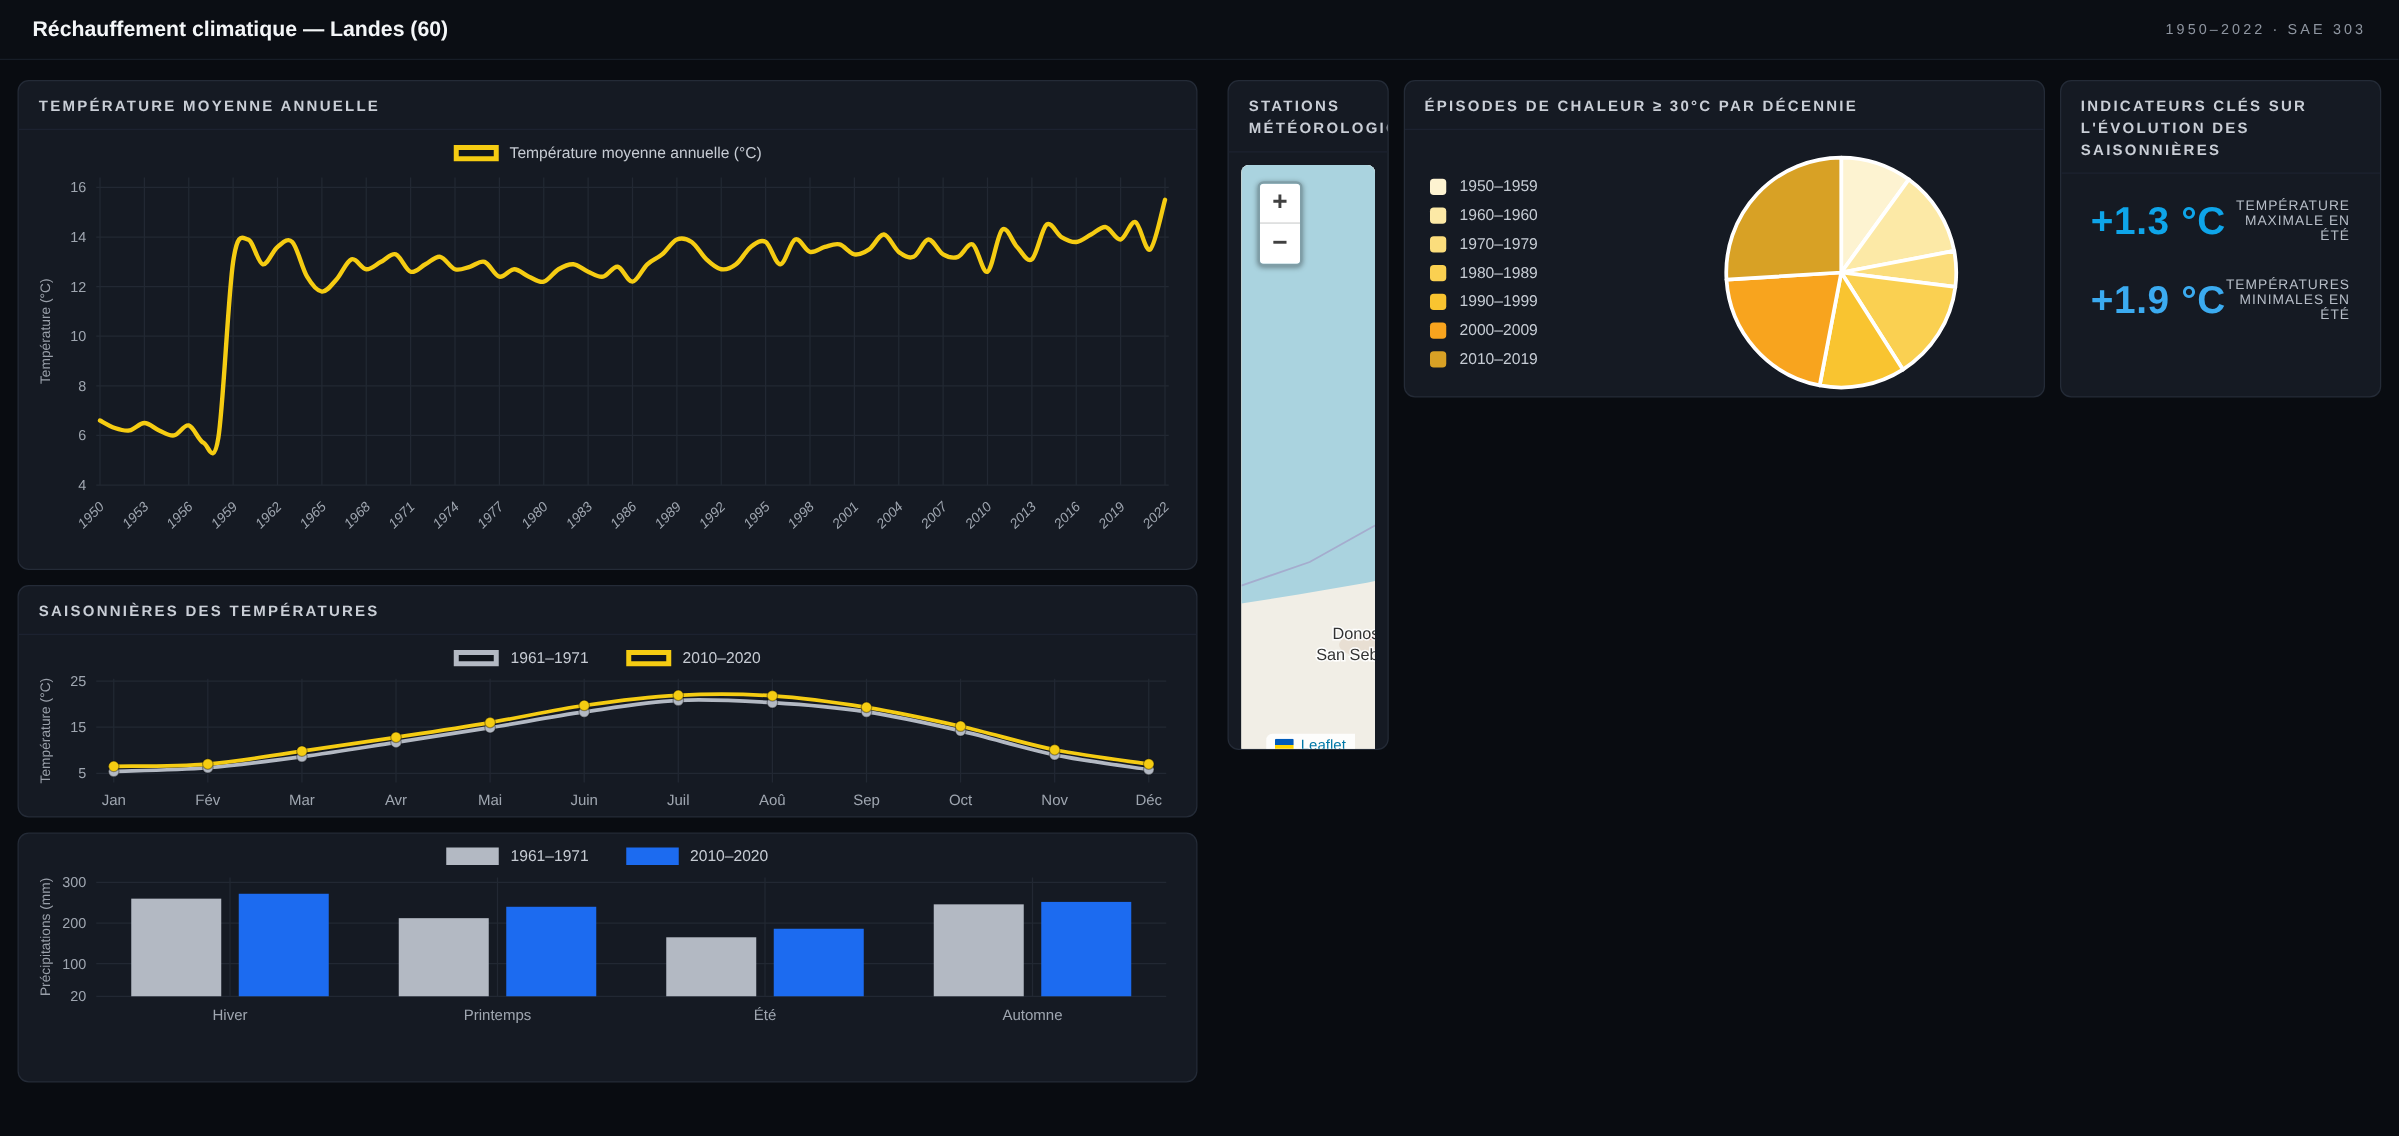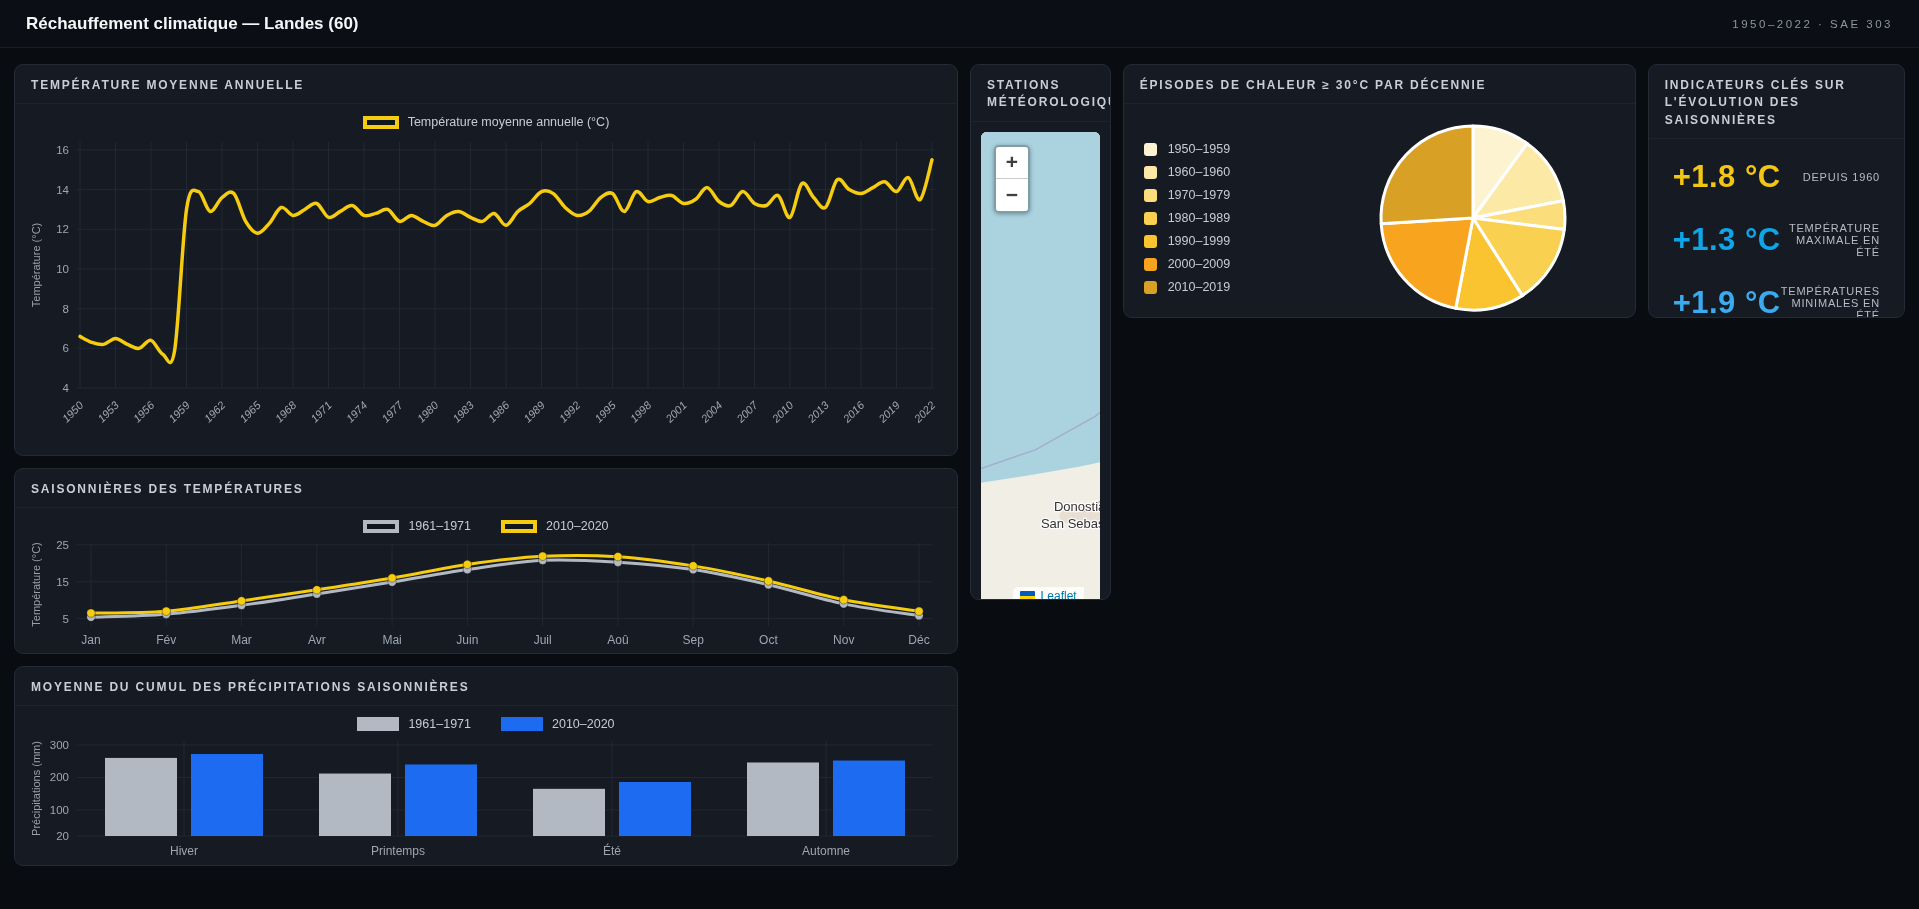--- a/index.html
+++ b/index.html
@@ -7,7 +7,7 @@
   .header{height:48px;display:flex;align-items:center;justify-content:space-between;padding:0 26px;background:#0b0e14;border-bottom:1px solid #171d27;box-sizing:border-box}
   .h-title{font-size:17px;font-weight:bold;color:#f4f6f8}
   .h-right{font-size:11.5px;color:#8e95a0;letter-spacing:2.5px}
-  .content{display:flex;gap:12px;padding:16px 14px 0 14px}
+  .content{display:flex;gap:24px;padding:16px 14px 0 14px}
   .col-left{width:944px;display:flex;flex-direction:column;gap:12px}
   .col-right{flex:1;display:flex;flex-direction:row;gap:12px;min-width:0}
   .panel{background:#151a23;border:1px solid #242b37;border-radius:9px;box-sizing:border-box;overflow:hidden}

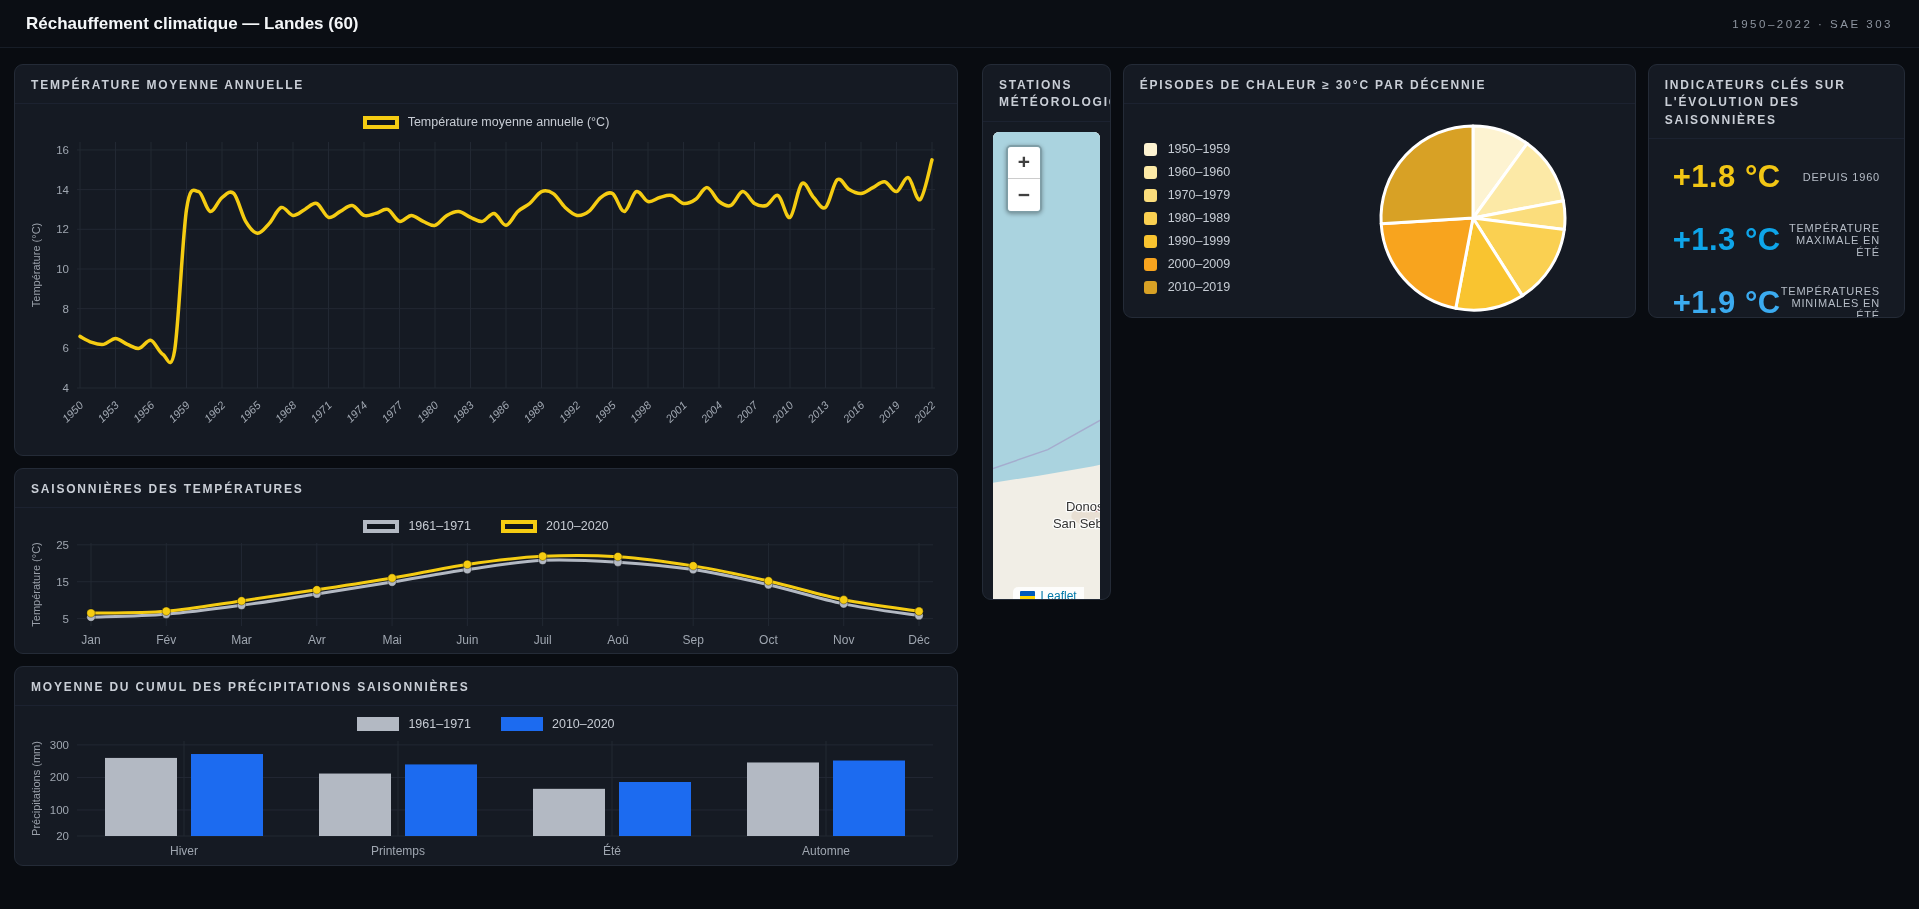--- a/index.html
+++ b/index.html
@@ -480,10 +480,6 @@
         <div class="p-title">INDICATEURS CLÉS SUR L'ÉVOLUTION DES SAISONNIÈRES</div>
         <div class="ind-body">
           <div class="ind-row">
-            <span class="ind-value" style="color: rgb(242, 198, 20);">+1.8 °C</span>
-            <span class="ind-label">DEPUIS 1960</span>
-          </div>
-          <div class="ind-row">
             <span class="ind-value" style="color: #0ea5e9;">+1.3 °C</span>
             <span class="ind-label">TEMPÉRATURE MAXIMALE EN ÉTÉ</span>
           </div>

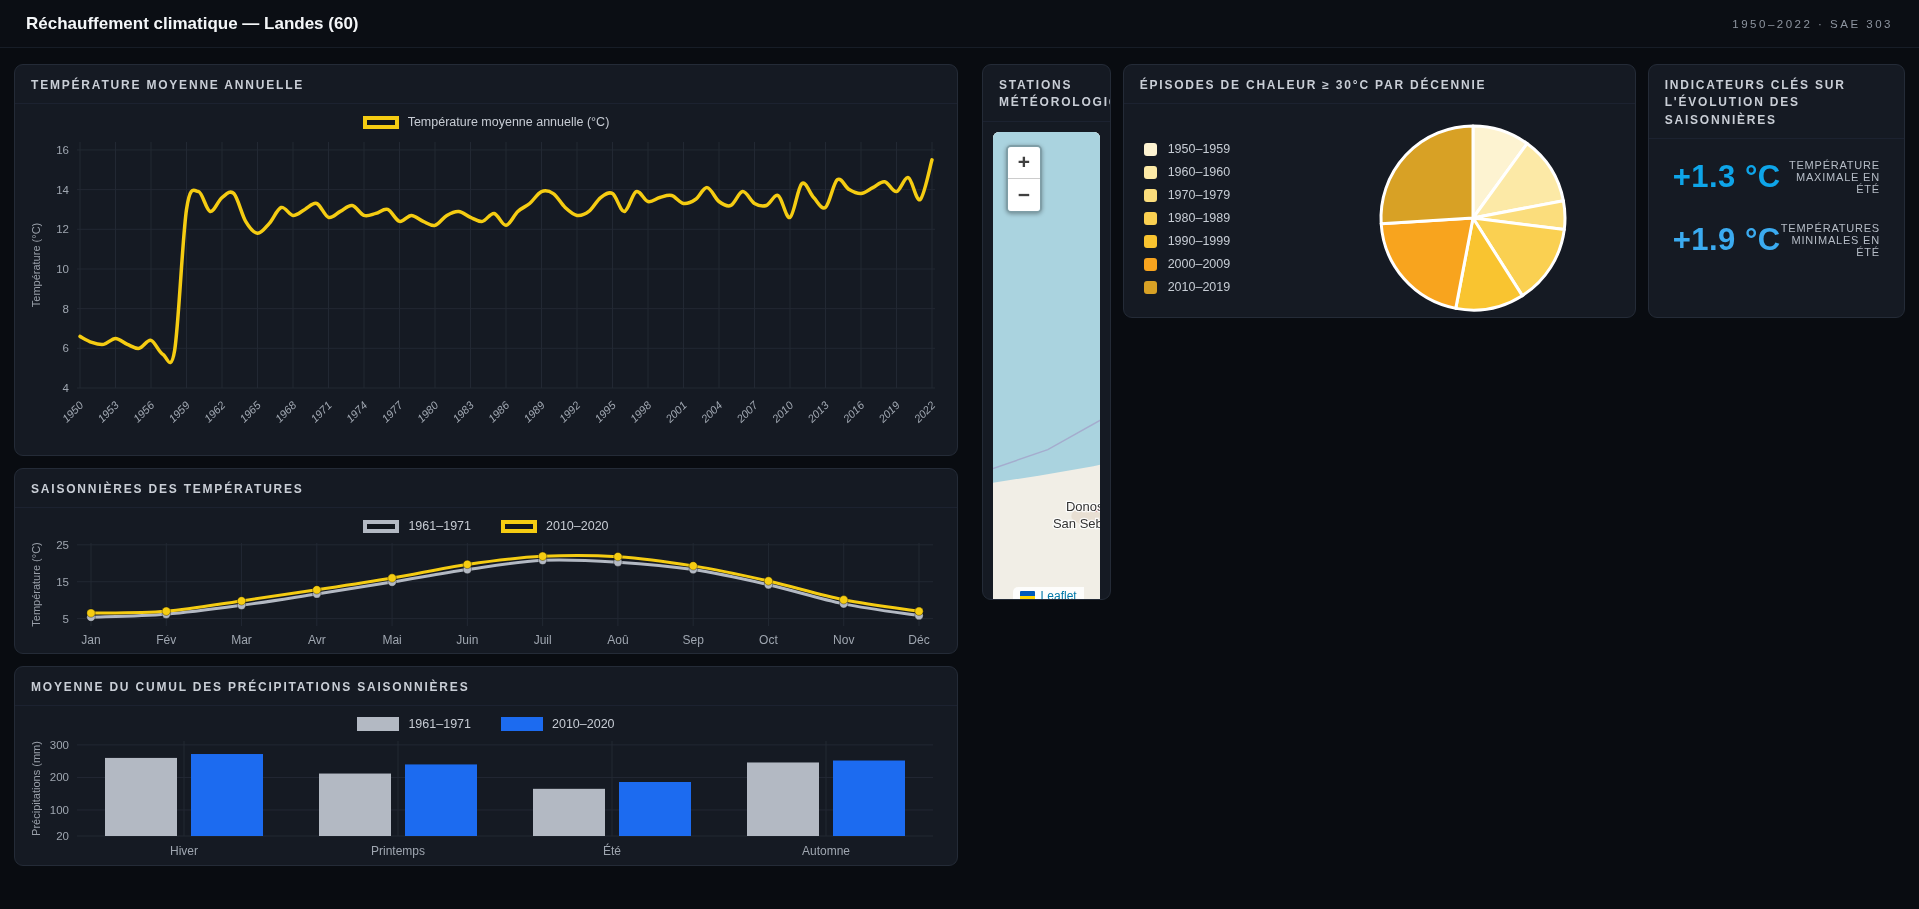--- a/index.html
+++ b/index.html
@@ -210,7 +210,6 @@
     </div>
 
     <div class="panel p-precip">
-      <div class="p-title">MOYENNE DU CUMUL DES PRÉCIPITATIONS SAISONNIÈRES</div>
       <div class="chart-legend">
           <span class="lg-item">
             <span class="lg-sw-bar" style="background: rgb(179, 185, 195);"></span>

